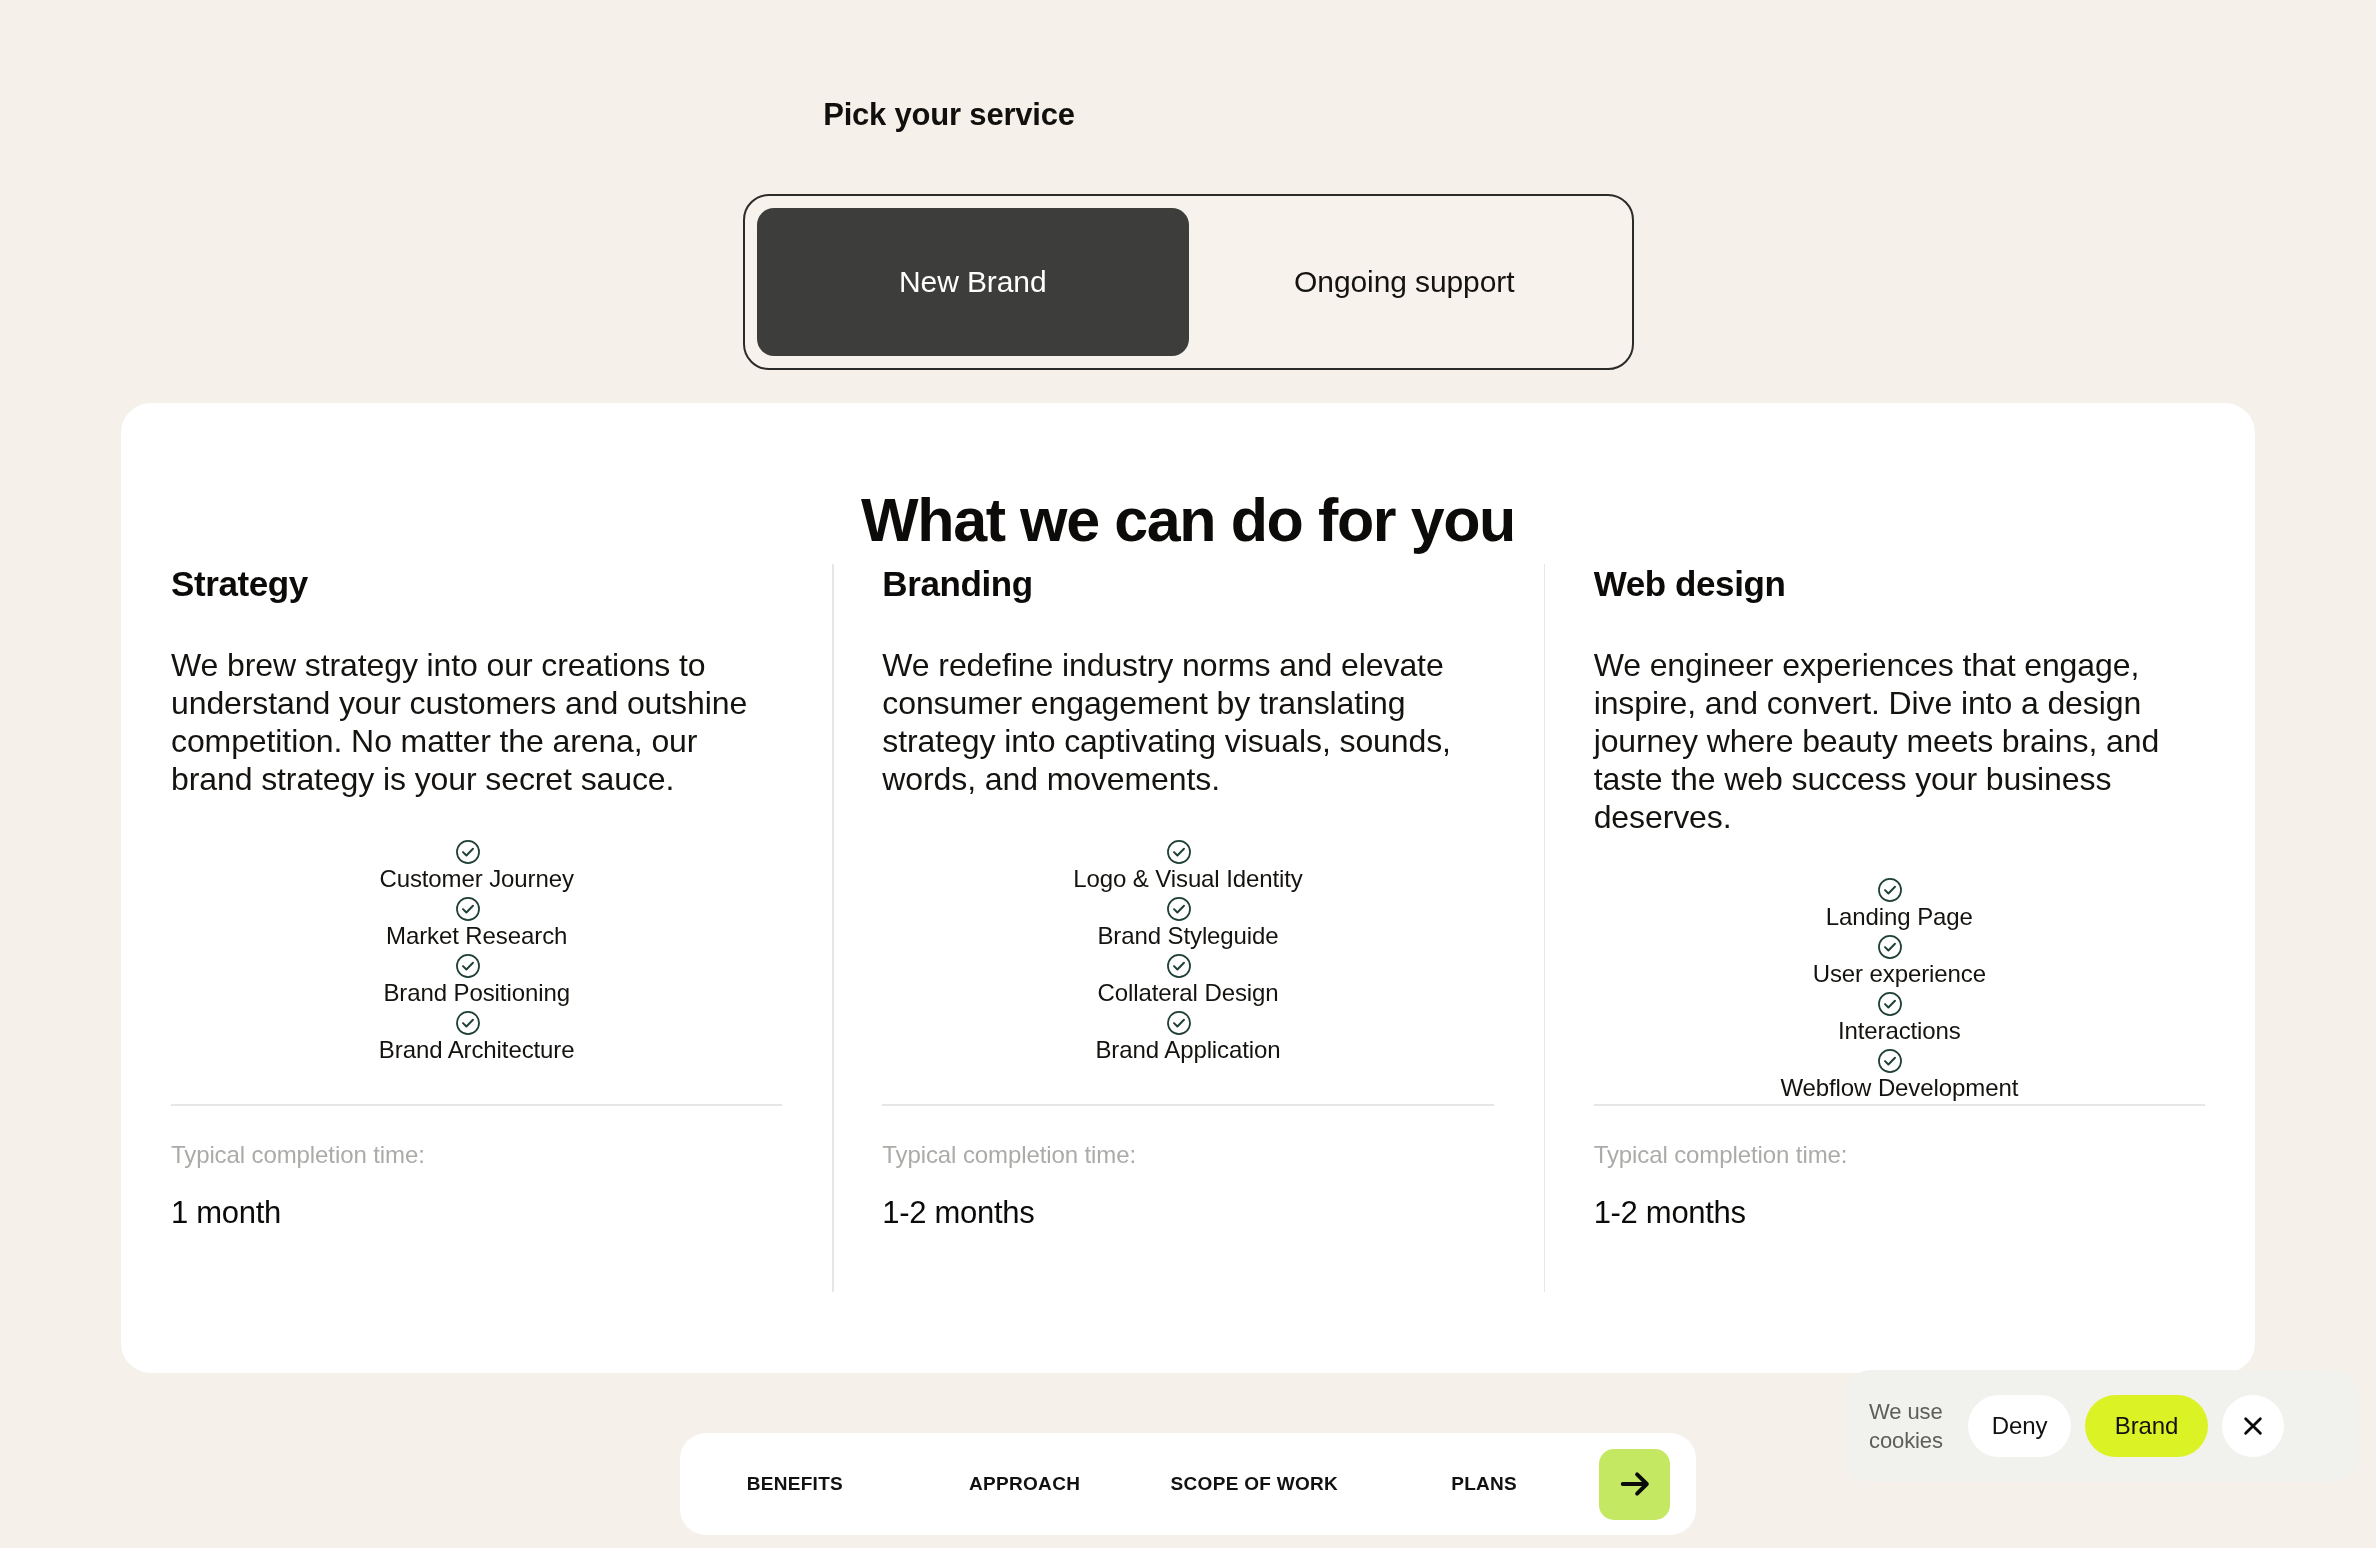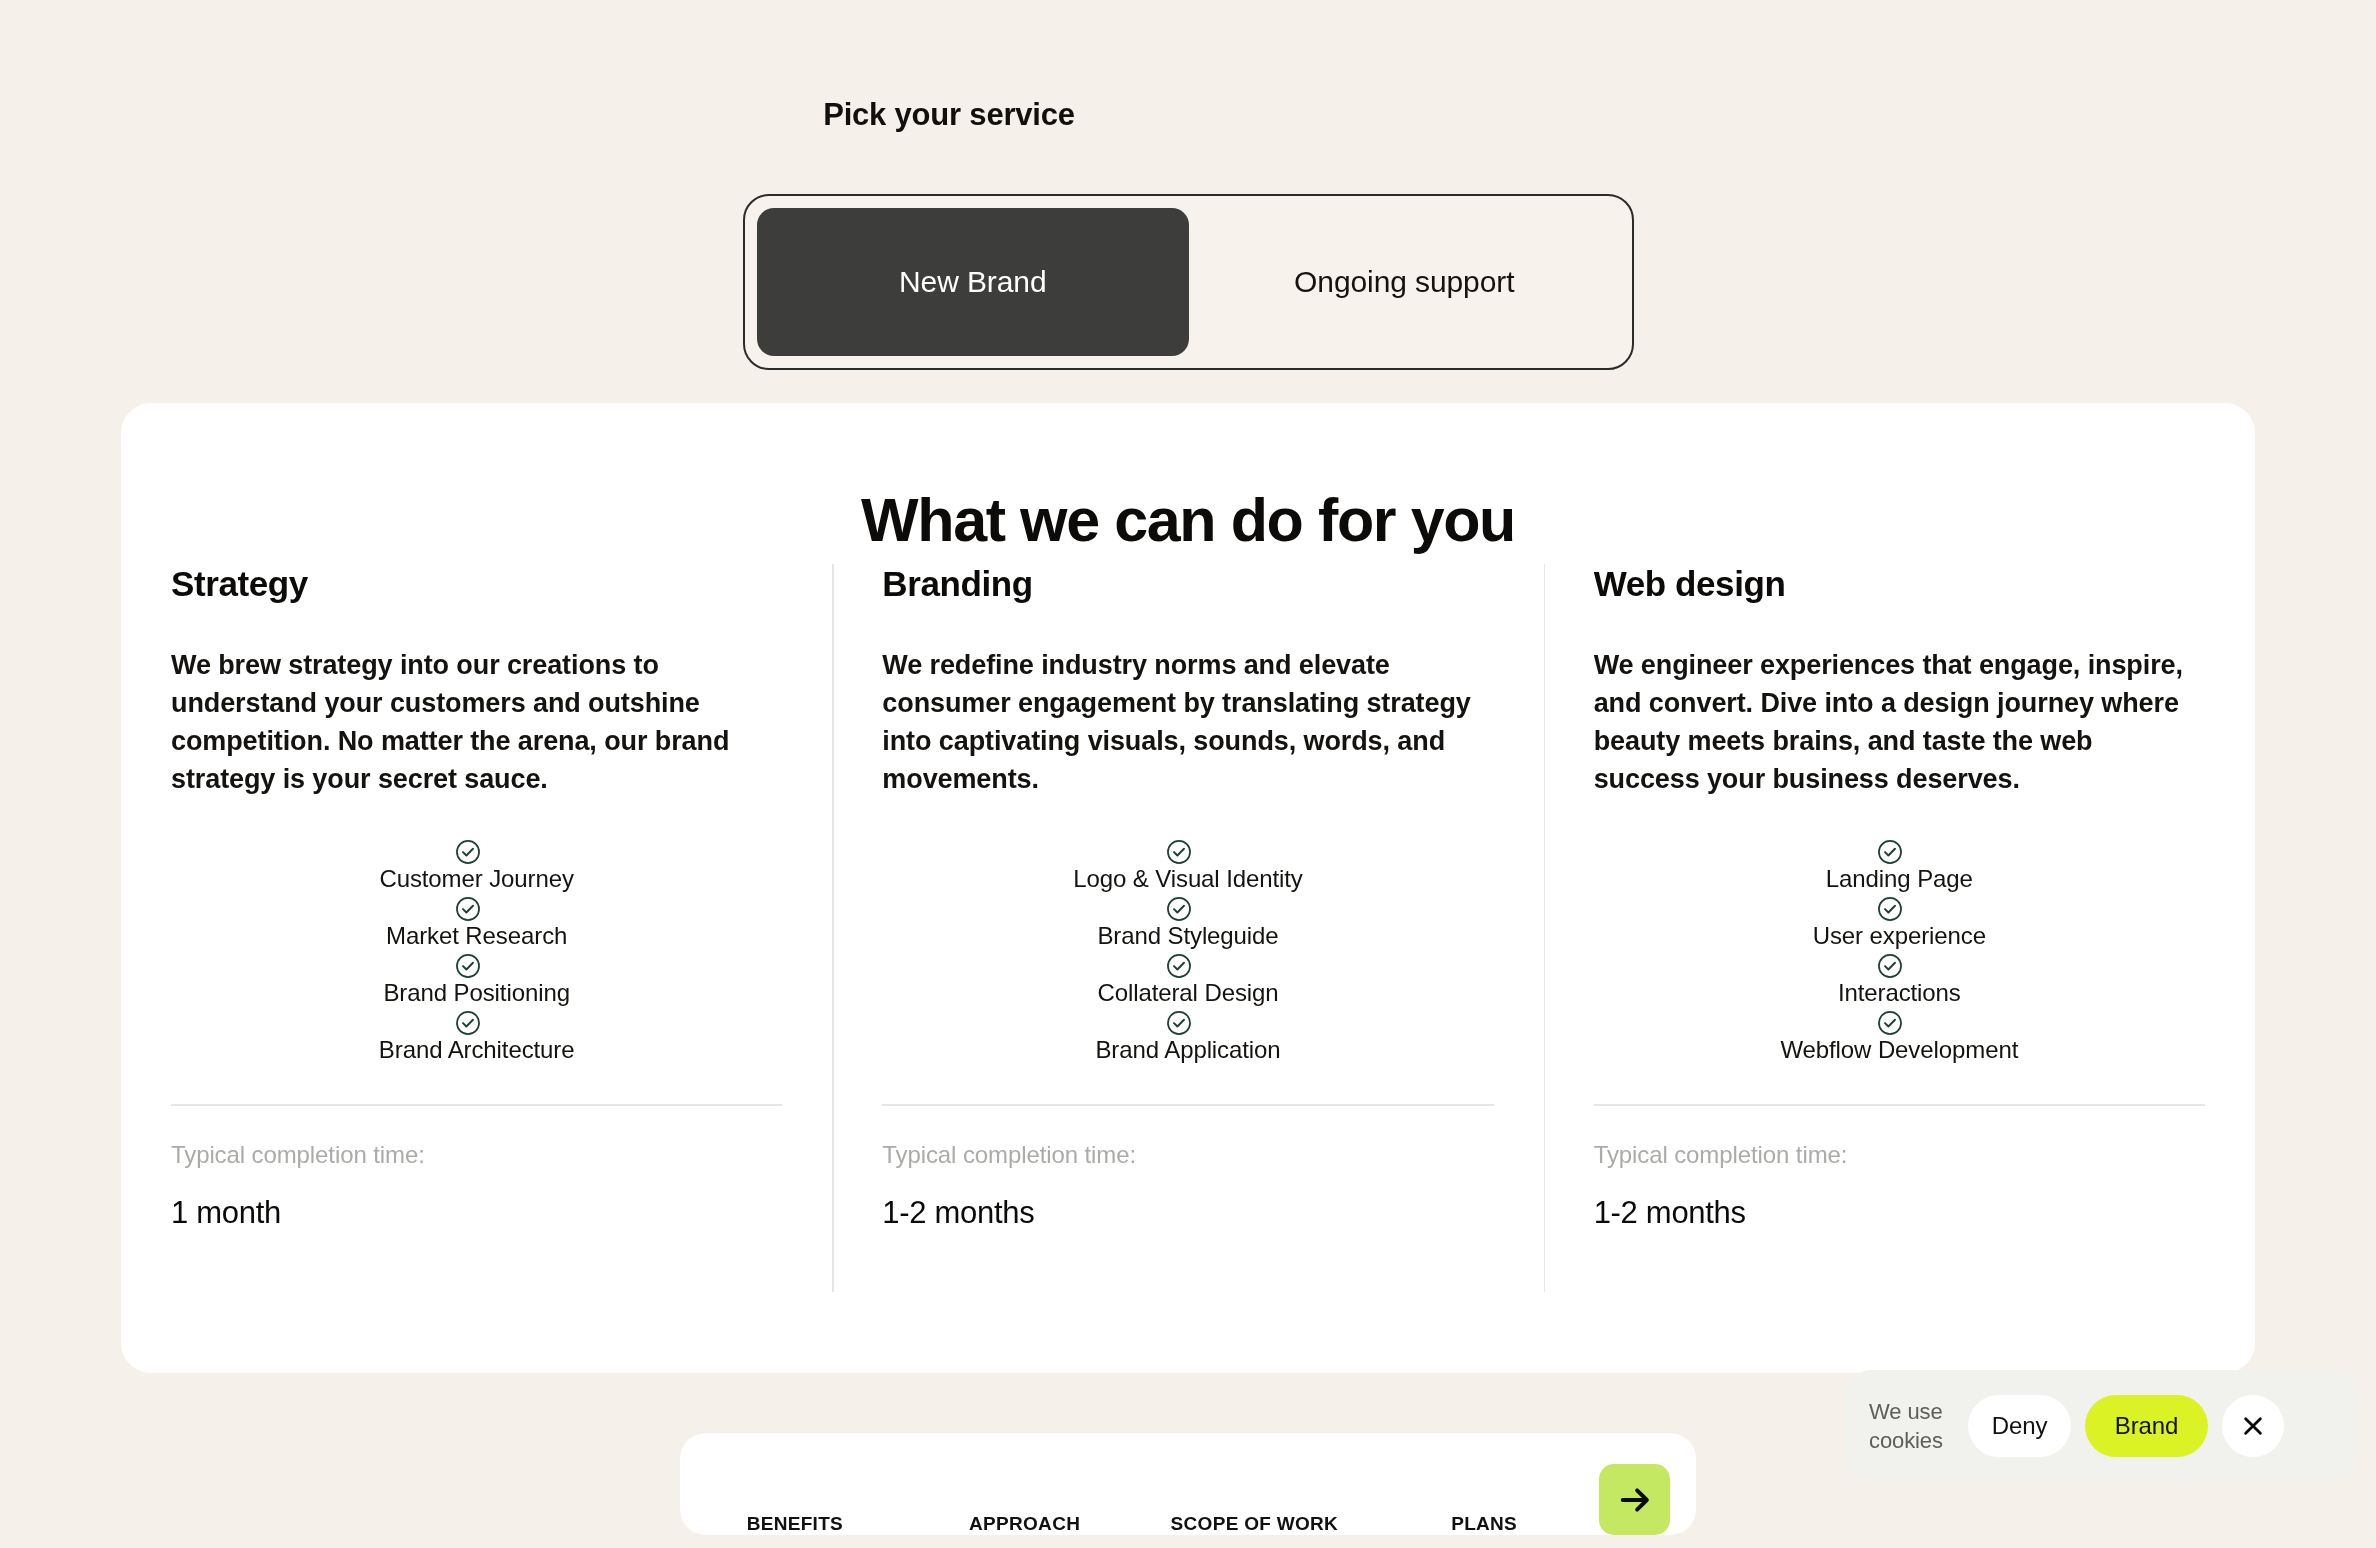--- a/index.html
+++ b/index.html
@@ -75,8 +75,8 @@
     letter-spacing:-0.4px; margin-bottom:42px;
   }
   .col-desc{
-    font-size:27px; line-height:38px; color:#15130F;
-    letter-spacing:-0.1px; font-weight:700;
+    font-size:32px; line-height:38px; color:#15130F;
+    letter-spacing:-0.1px; font-weight:400;
     max-width:594px;
   }
   .feature-list{ list-style:none; margin-top:41px; }

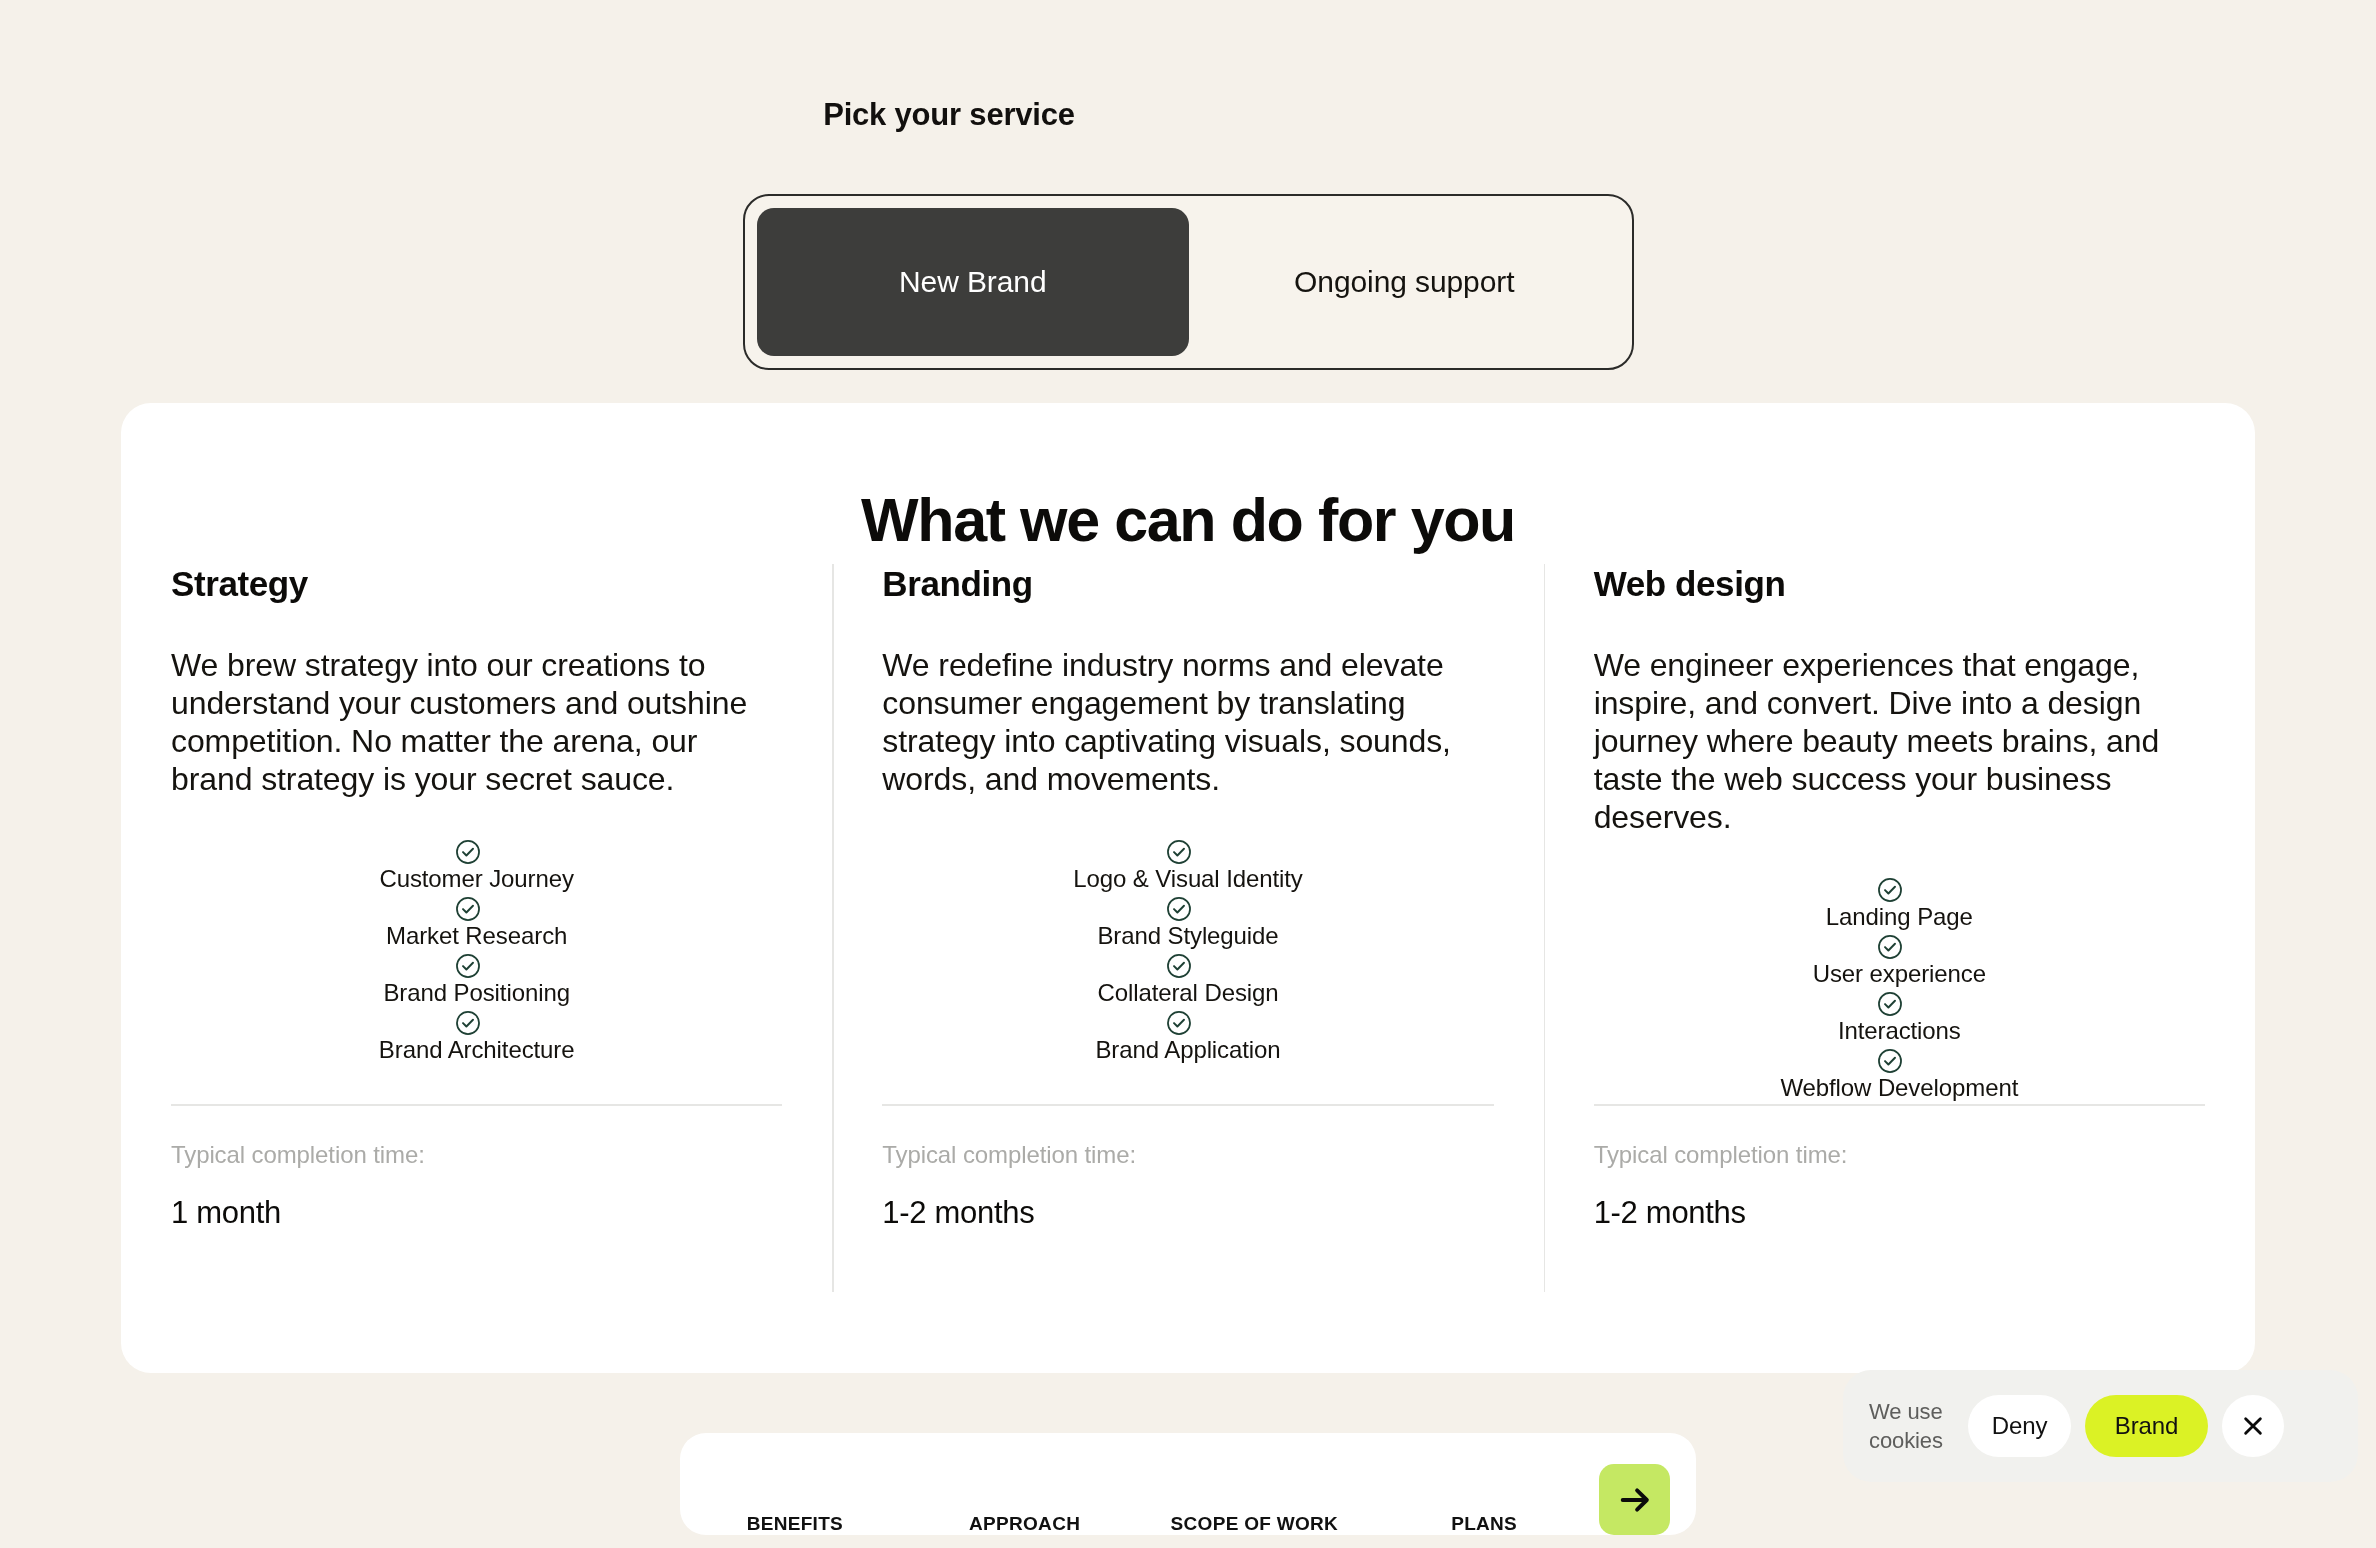--- a/index.html
+++ b/index.html
@@ -111,7 +111,7 @@
     width:1016px; height:102px;
     background:#FFFFFF;
     border-radius:26px;
-    display:flex; align-items:flex-end;
+    display:flex; align-items:center;
     padding:0 26px 0 0;
   }
   .nav-link{

